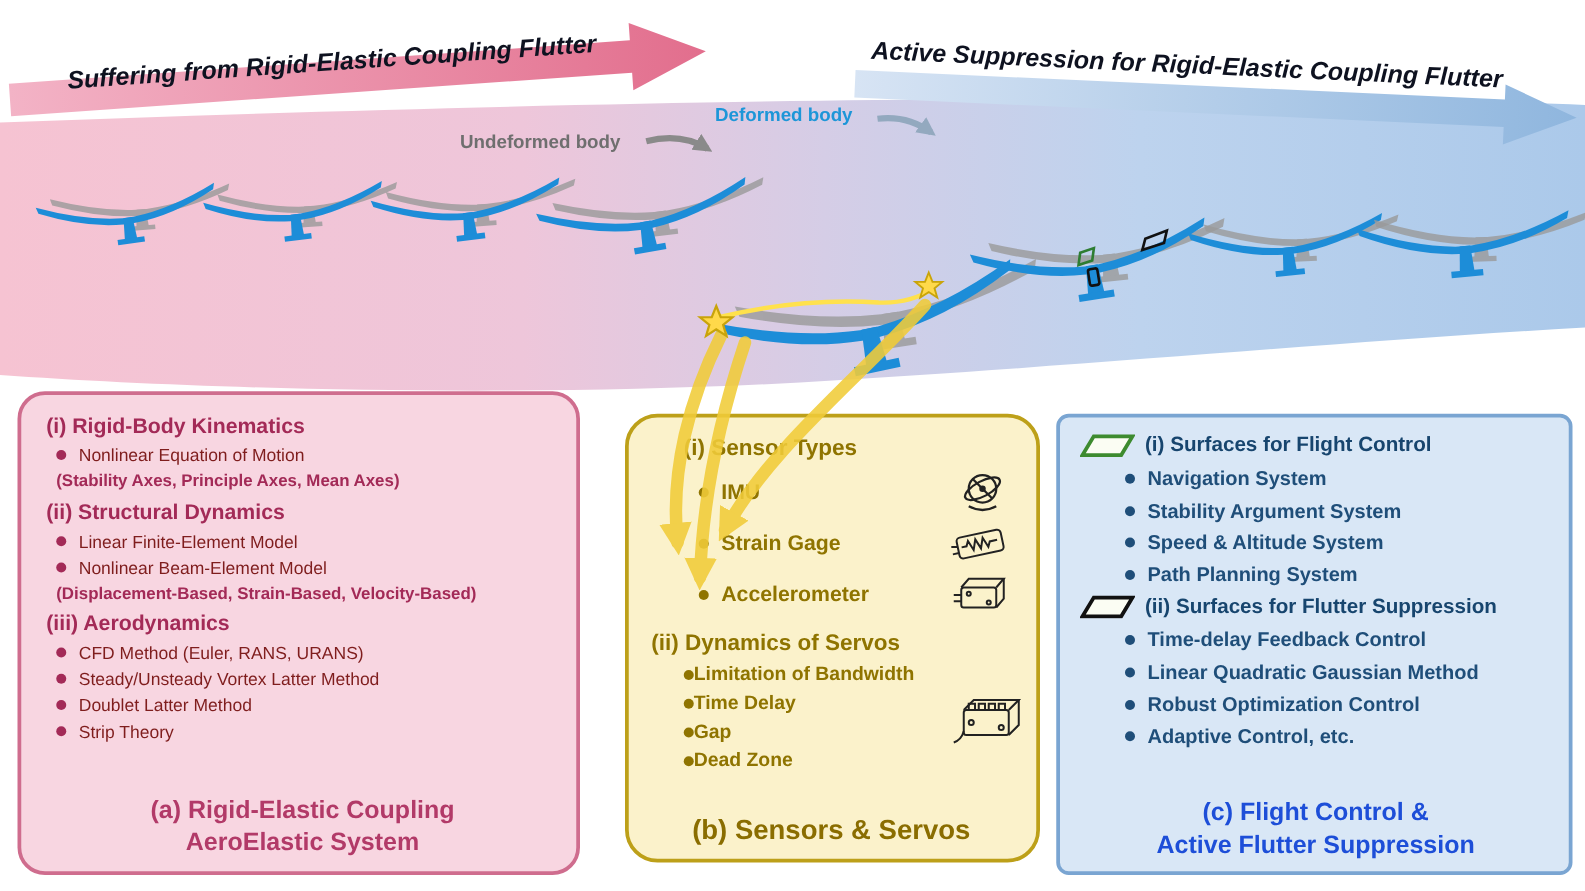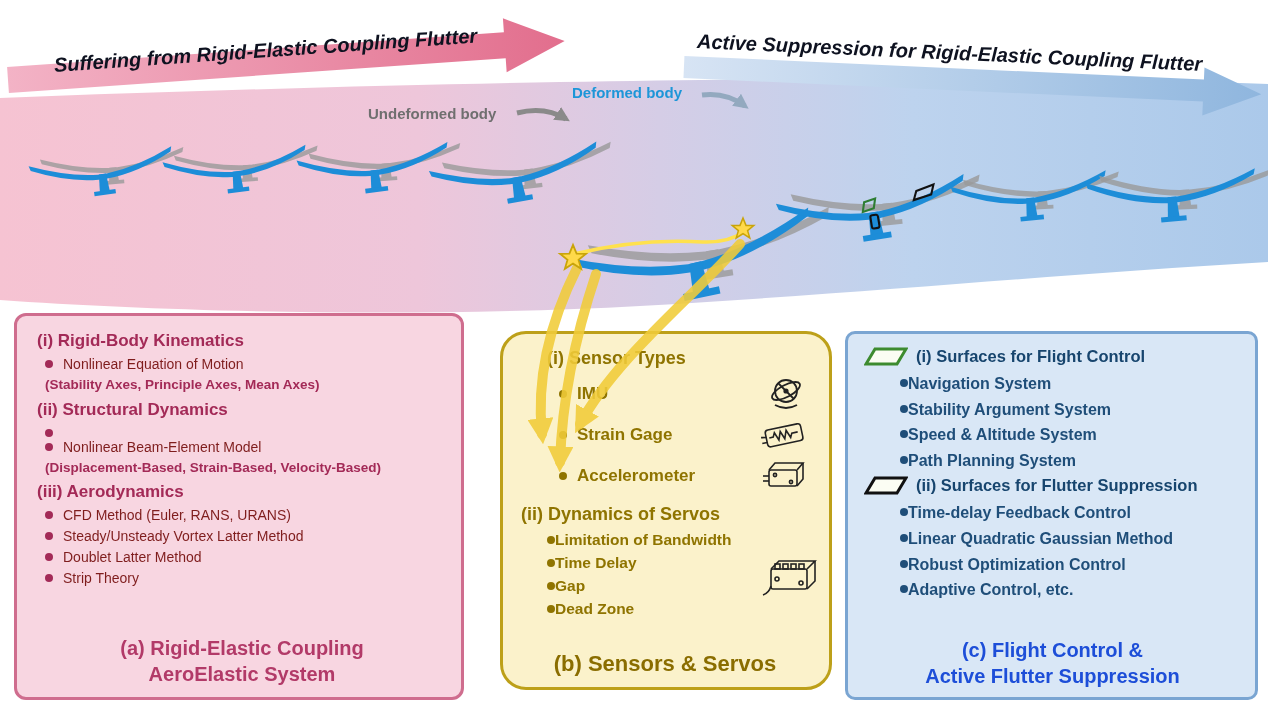--- a/index.html
+++ b/index.html
@@ -20,7 +20,7 @@
 
   .panel{position:absolute;z-index:2;display:flex;flex-direction:column}
   .panel-a{left:14px;top:313px;width:450px;height:387px;background:#f8d6e1;
-           border:3px solid #cf6d8e;border-radius:12px;padding:10px 14px 10px 20px}
+           border:3px solid #cf6d8e;border-radius:22px;padding:10px 14px 10px 20px}
   .panel-b{left:500px;top:331px;width:332px;height:359px;background:#fbf2cb;
            border:3px solid #bda019;border-radius:26px;padding:12px 20px 8px 18px}
   .panel-c{left:845px;top:331px;width:413px;height:369px;background:#d9e7f6;

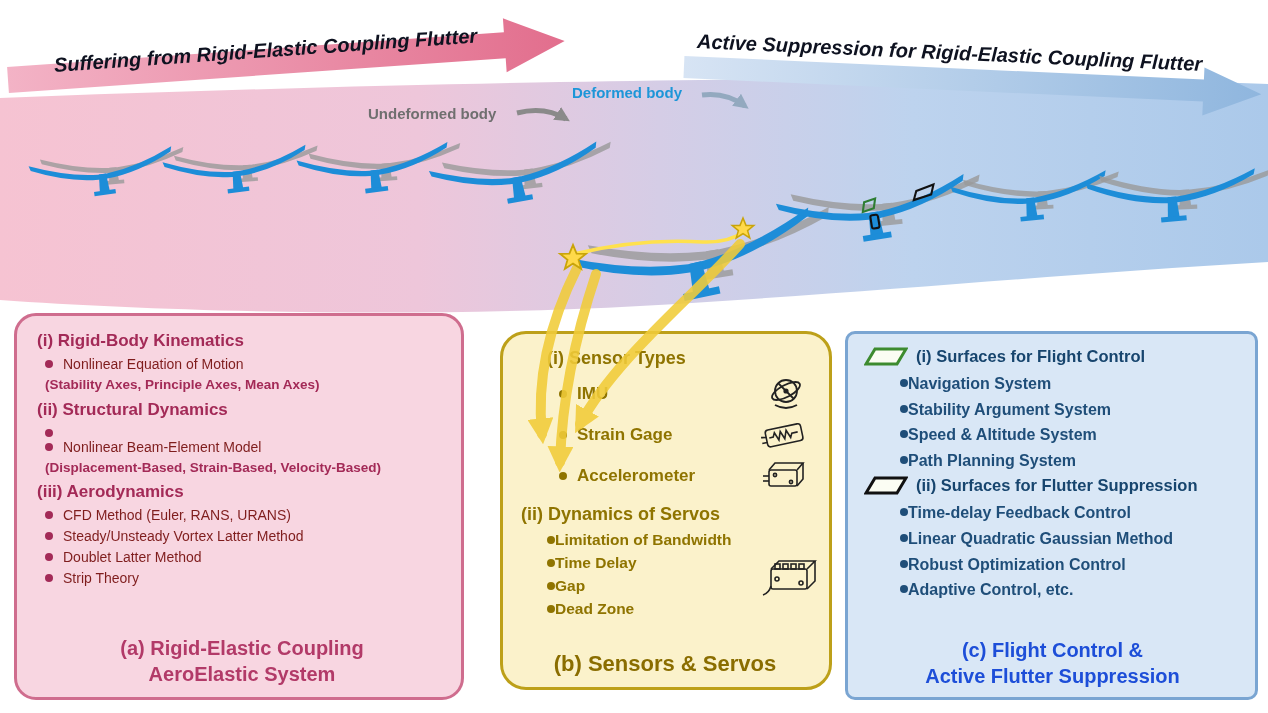--- a/index.html
+++ b/index.html
@@ -52,7 +52,7 @@
   .pc-hrow{display:flex;align-items:center;gap:8px;margin:3px 0 5px}
   .pc-pgram{display:flex;flex:0 0 auto}
   .pc-h{color:#17456e;font-weight:700;font-size:16.5px}
-  .pc-item{display:flex;color:#1f4e79;font-weight:700;font-size:16px;line-height:1.6;
+  .pc-item{display:flex;gap:10px;color:#1f4e79;font-weight:700;font-size:16px;line-height:1.6;
            margin-left:36px;align-items:flex-start}
   .pc-dot{background:#1f4e79;margin-top:8px}
   .pc-title{margin-top:auto;text-align:center;color:#1d4ed8;font-weight:700;font-size:20px;line-height:1.3}

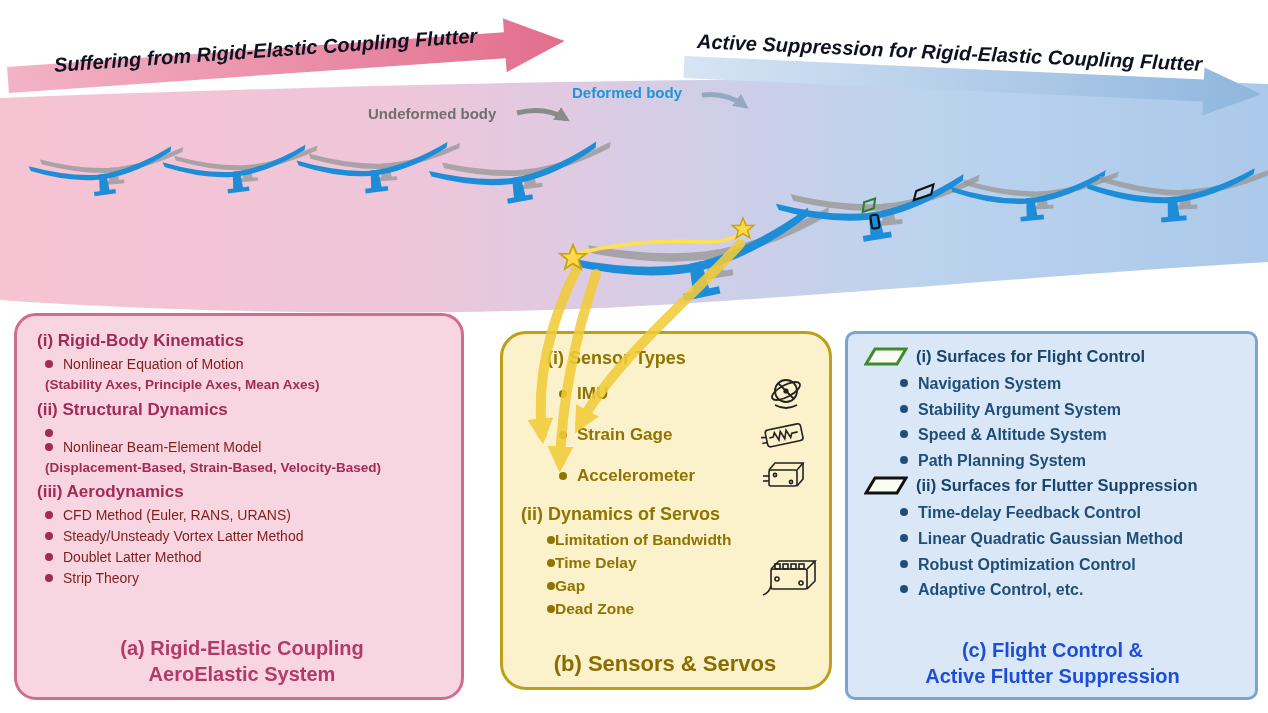--- a/index.html
+++ b/index.html
@@ -142,6 +142,7 @@
     <div class="pa-h">(ii) Structural Dynamics</div>
     <div class="pa-item">
       <span class="dot pa-dot"></span>
+      <span>Linear Finite-Element Model</span>
     </div>
     <div class="pa-item">
       <span class="dot pa-dot"></span>

